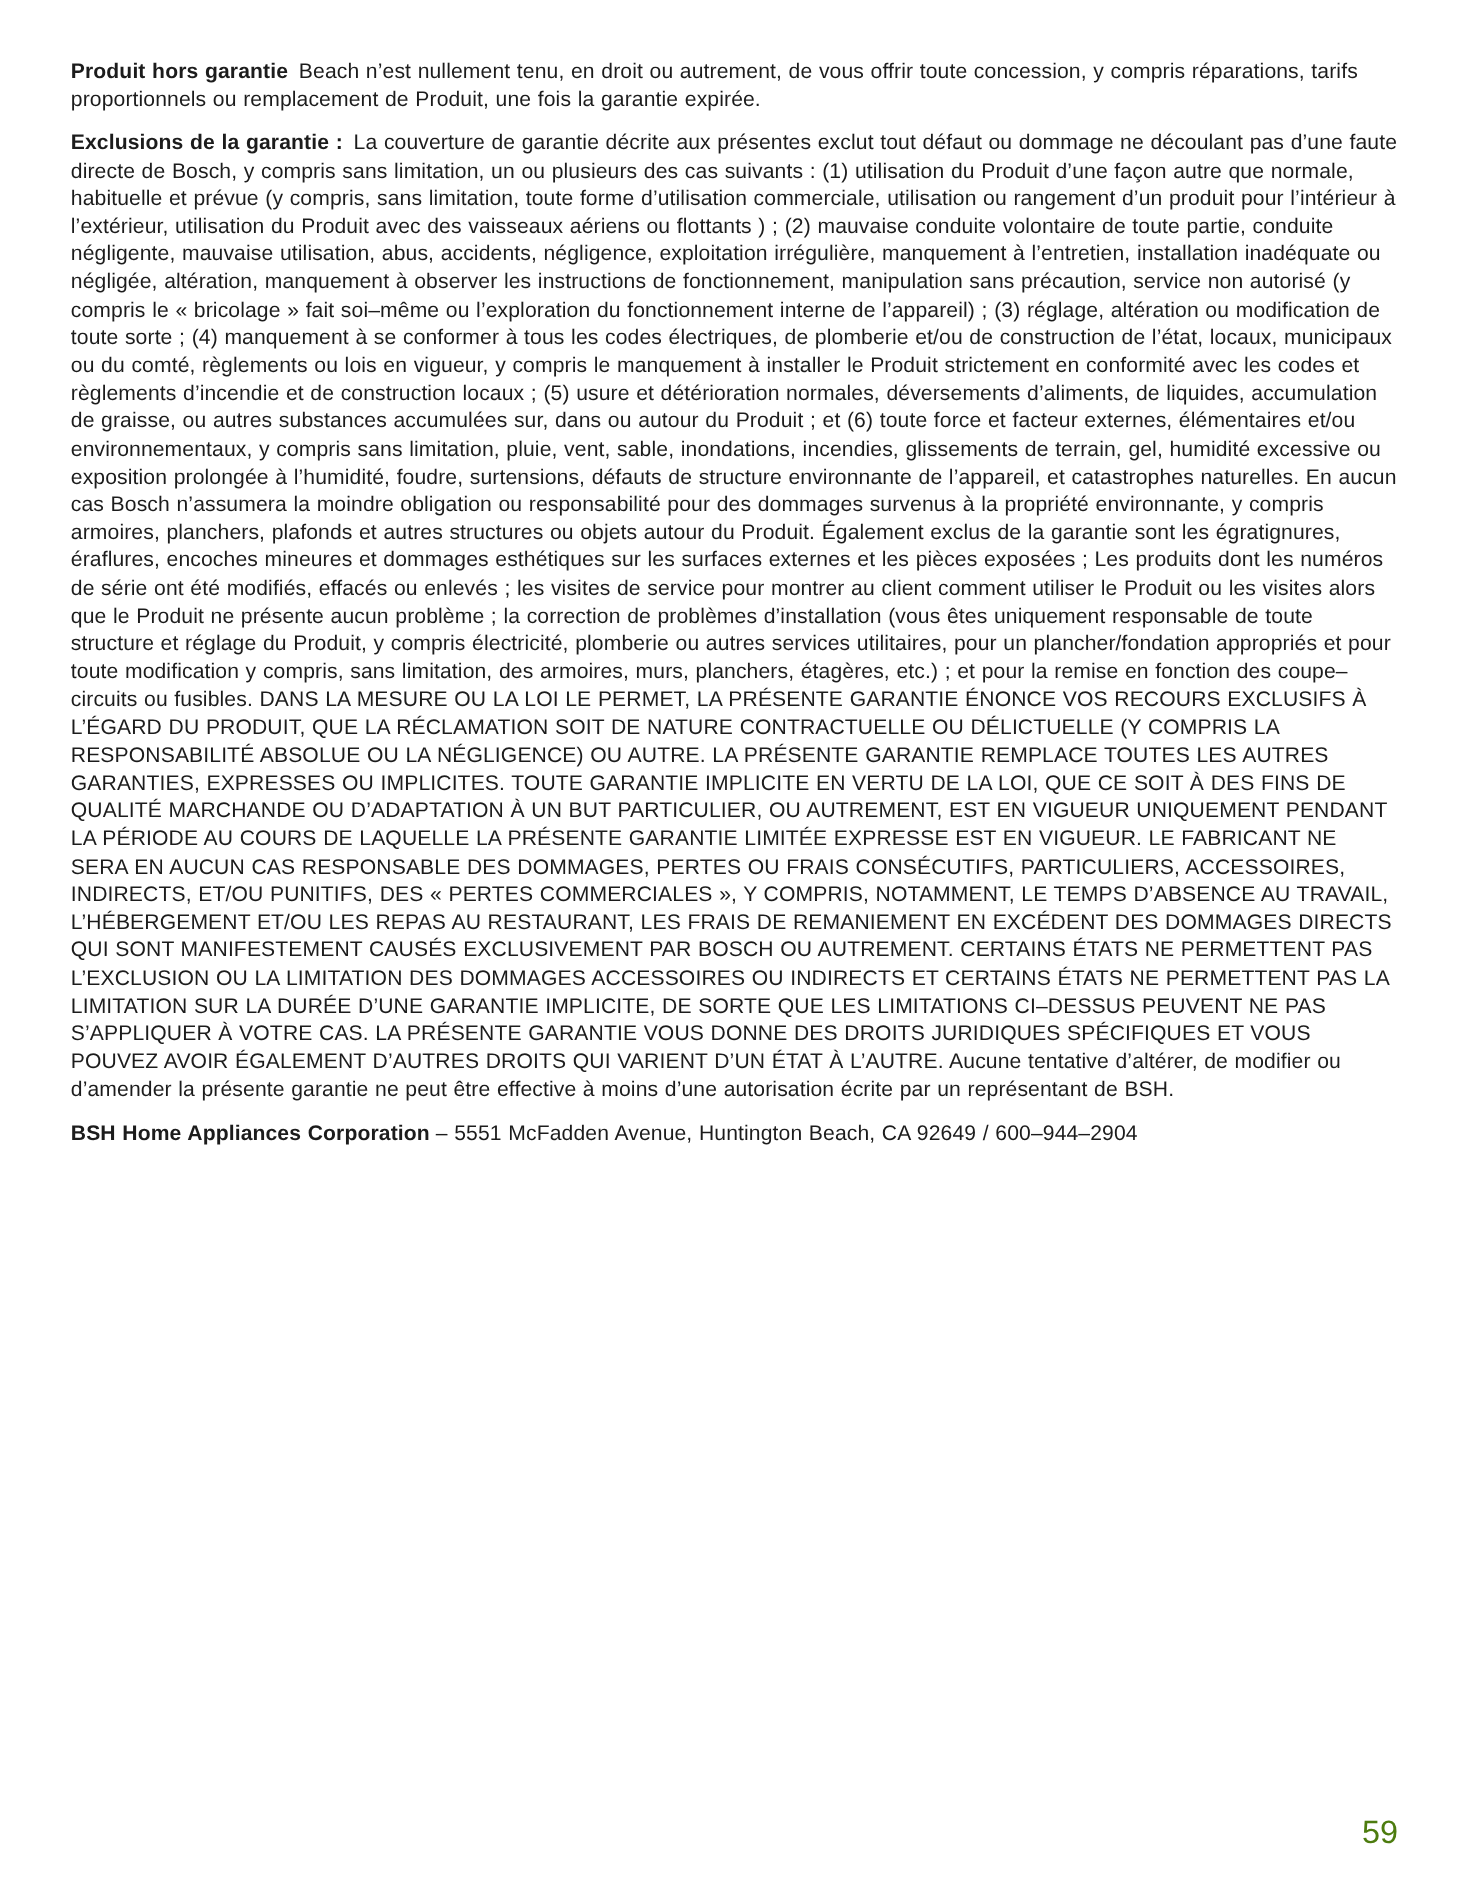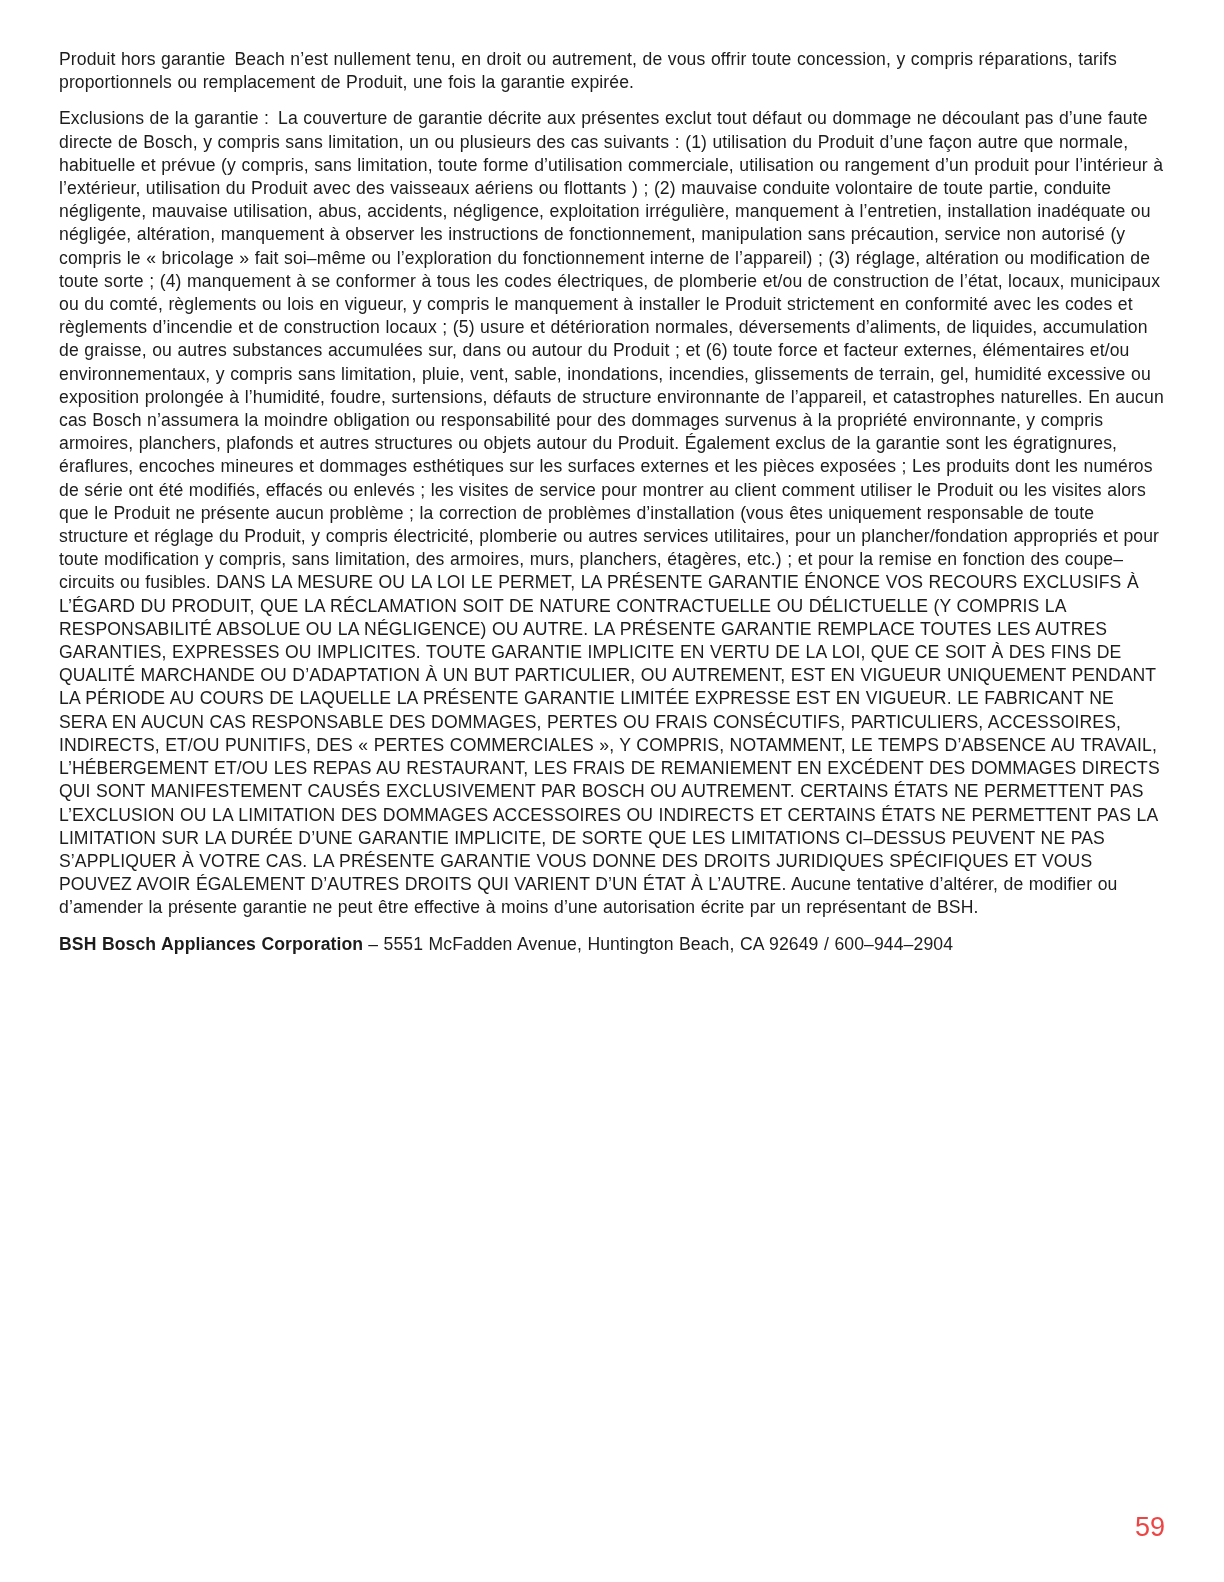--- a/index.html
+++ b/index.html
@@ -31,7 +31,7 @@
     word-spacing: 0.5px;
   }
   .para .lead {
-    font-weight: 400;
+    font-weight: 700;
     margin-right: 9px;
   }
   .para .lead-single {

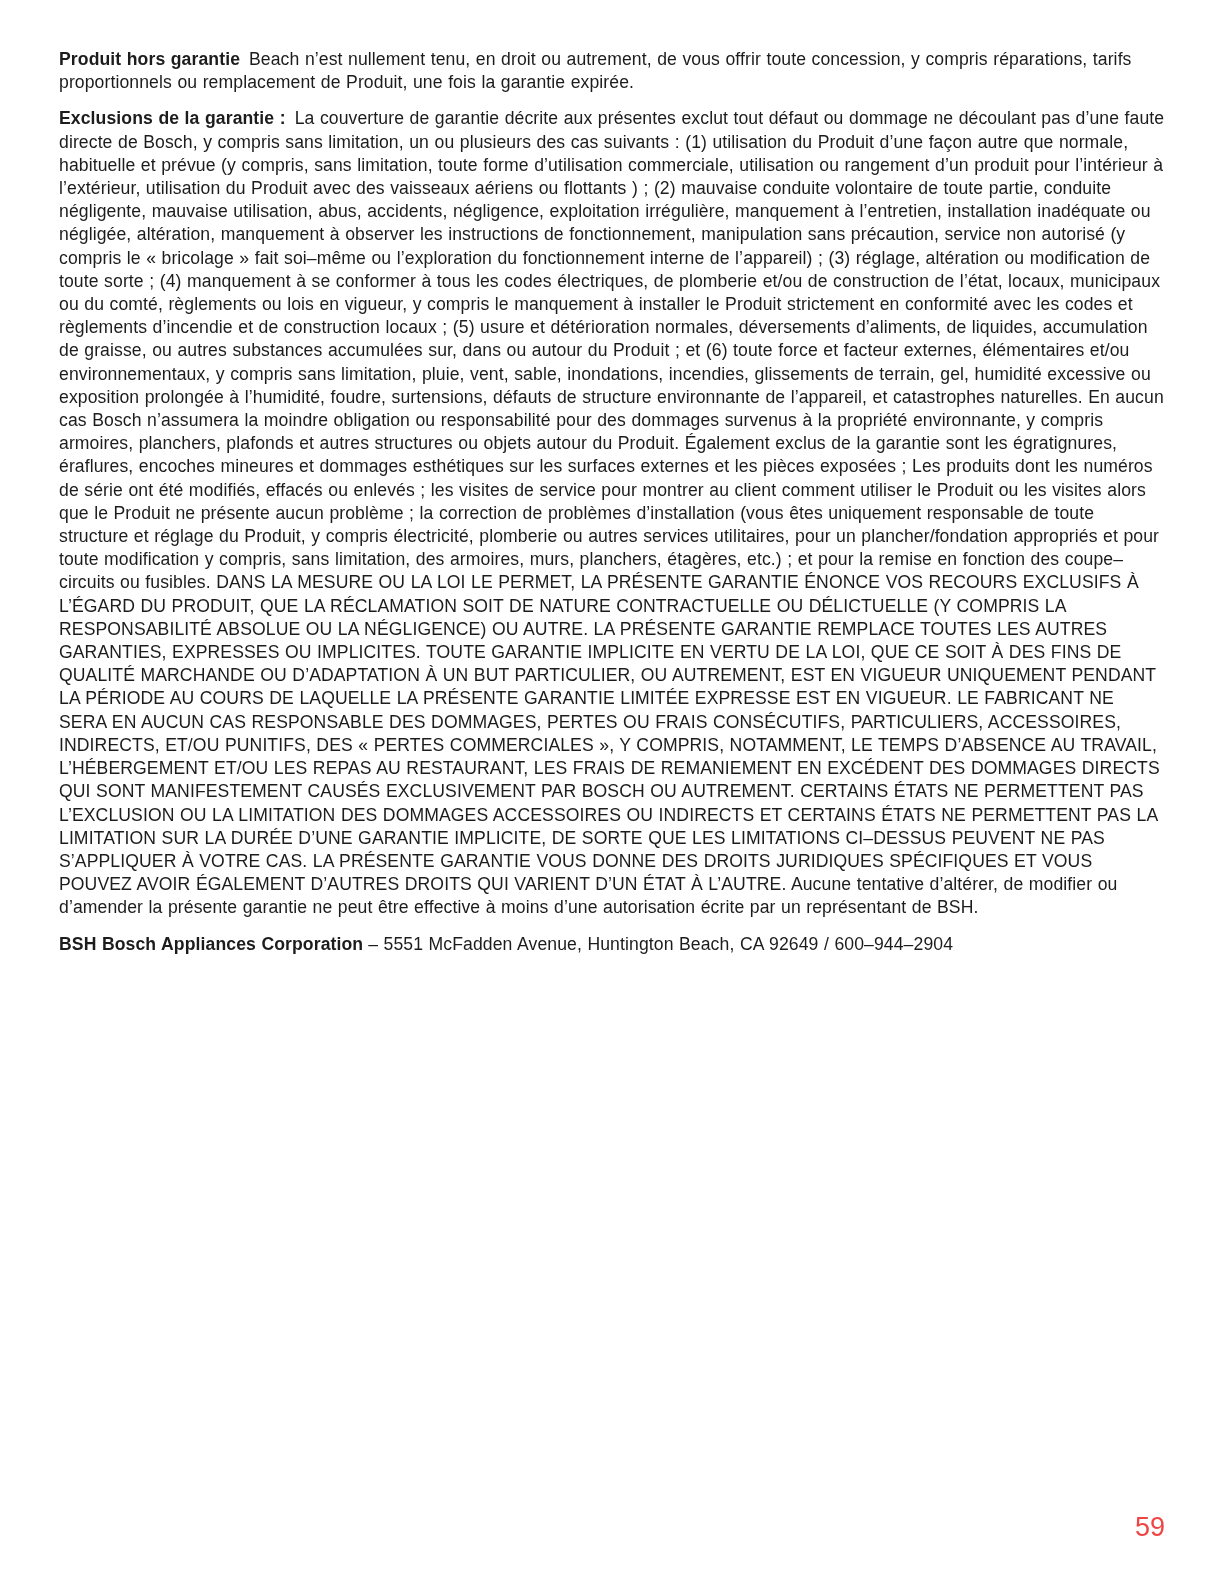--- a/index.html
+++ b/index.html
@@ -57,7 +57,7 @@
   <p class="para"><strong class="lead">Exclusions de la garantie :</strong><span>La couverture de garantie décrite aux présentes exclut tout défaut ou dommage ne découlant pas d’une faute directe de Bosch, y compris sans limitation, un ou plusieurs des cas suivants : (1) utilisation du Produit d’une façon autre que normale, habituelle et prévue (y compris, sans limitation, toute forme d’utilisation commerciale, utilisation ou rangement d’un produit pour l’intérieur à l’extérieur, utilisation du Produit avec des vaisseaux aériens ou flottants ) ; (2) mauvaise conduite volontaire de toute partie, conduite négligente, mauvaise utilisation, abus, accidents, négligence, exploitation irrégulière, manquement à l’entretien, installation inadéquate ou négligée, altération, manquement à observer les instructions de fonctionnement, manipulation sans précaution, service non autorisé (y compris le « bricolage » fait soi–même ou l’exploration du fonctionnement interne de l’appareil) ; (3) réglage, altération ou modification de toute sorte ; (4) manquement à se conformer à tous les codes électriques, de plomberie et/ou de construction de l’état, locaux, municipaux ou du comté, règlements ou lois en vigueur, y compris le manquement à installer le Produit strictement en conformité avec les codes et règlements d’incendie et de construction locaux ; (5) usure et détérioration normales, déversements d’aliments, de liquides, accumulation de graisse, ou autres substances accumulées sur, dans ou autour du Produit ; et (6) toute force et facteur externes, élémentaires et/ou environnementaux, y compris sans limitation, pluie, vent, sable, inondations, incendies, glissements de terrain, gel, humidité excessive ou exposition prolongée à l’humidité, foudre, surtensions, défauts de structure environnante de l’appareil, et catastrophes naturelles.  En aucun cas Bosch n’assumera la moindre obligation ou responsabilité pour des dommages survenus à la propriété environnante, y compris armoires, planchers, plafonds et autres structures ou objets autour du Produit.  Également exclus de la garantie sont les égratignures, éraflures, encoches mineures et dommages esthétiques sur les surfaces externes et les pièces exposées ; Les produits dont les numéros de série ont été modifiés, effacés ou enlevés ; les visites de service pour montrer au client comment utiliser le Produit ou les visites alors que le Produit ne présente aucun problème ; la correction de problèmes d’installation (vous êtes uniquement responsable de toute structure et réglage du Produit, y compris électricité, plomberie ou autres services utilitaires, pour un plancher/fondation appropriés et pour toute modification y compris, sans limitation, des armoires, murs, planchers, étagères, etc.) ; et pour la remise en fonction des coupe–circuits ou fusibles. DANS LA MESURE OU LA LOI LE PERMET, LA PRÉSENTE GARANTIE ÉNONCE VOS RECOURS EXCLUSIFS À L’ÉGARD DU PRODUIT, QUE LA RÉCLAMATION SOIT DE NATURE CONTRACTUELLE OU DÉLICTUELLE (Y COMPRIS LA RESPONSABILITÉ ABSOLUE OU LA NÉGLIGENCE) OU AUTRE.  LA PRÉSENTE GARANTIE REMPLACE TOUTES LES AUTRES GARANTIES, EXPRESSES OU IMPLICITES. TOUTE GARANTIE IMPLICITE EN VERTU DE LA LOI, QUE CE SOIT À DES FINS DE QUALITÉ MARCHANDE OU D’ADAPTATION À UN BUT PARTICULIER, OU AUTREMENT, EST EN VIGUEUR UNIQUEMENT PENDANT LA PÉRIODE AU COURS DE LAQUELLE LA PRÉSENTE GARANTIE LIMITÉE EXPRESSE EST EN VIGUEUR. LE FABRICANT NE SERA EN AUCUN CAS RESPONSABLE DES DOMMAGES, PERTES OU FRAIS CONSÉCUTIFS, PARTICULIERS, ACCESSOIRES, INDIRECTS, ET/OU PUNITIFS, DES « PERTES COMMERCIALES », Y COMPRIS, NOTAMMENT, LE TEMPS D’ABSENCE AU TRAVAIL, L’HÉBERGEMENT ET/OU LES REPAS AU RESTAURANT, LES FRAIS DE REMANIEMENT EN EXCÉDENT DES DOMMAGES DIRECTS QUI SONT MANIFESTEMENT CAUSÉS EXCLUSIVEMENT PAR BOSCH OU AUTREMENT.  CERTAINS ÉTATS NE PERMETTENT PAS L’EXCLUSION OU LA LIMITATION DES DOMMAGES ACCESSOIRES OU INDIRECTS ET CERTAINS ÉTATS NE PERMETTENT PAS LA LIMITATION SUR LA DURÉE D’UNE GARANTIE IMPLICITE, DE SORTE QUE LES LIMITATIONS CI–DESSUS PEUVENT NE PAS S’APPLIQUER À VOTRE CAS.  LA PRÉSENTE GARANTIE VOUS DONNE DES DROITS JURIDIQUES SPÉCIFIQUES ET VOUS POUVEZ AVOIR ÉGALEMENT D’AUTRES DROITS QUI VARIENT D’UN ÉTAT À L’AUTRE.  Aucune tentative d’altérer, de modifier ou d’amender la présente garantie ne peut être effective à moins d’une autorisation écrite par un représentant de BSH.</span></p>
 
 
-  <p class="para"><strong class="lead-single">BSH Bosch Appliances Corporation</strong><span>– 5551 McFadden Avenue, Huntington Beach, CA 92649 / 600–944–2904</span></p>
+  <p class="para"><strong class="lead-single">BSH Home Appliances Corporation</strong><span>– 5551 McFadden Avenue, Huntington Beach, CA 92649 / 600–944–2904</span></p>
 
 </main>
 

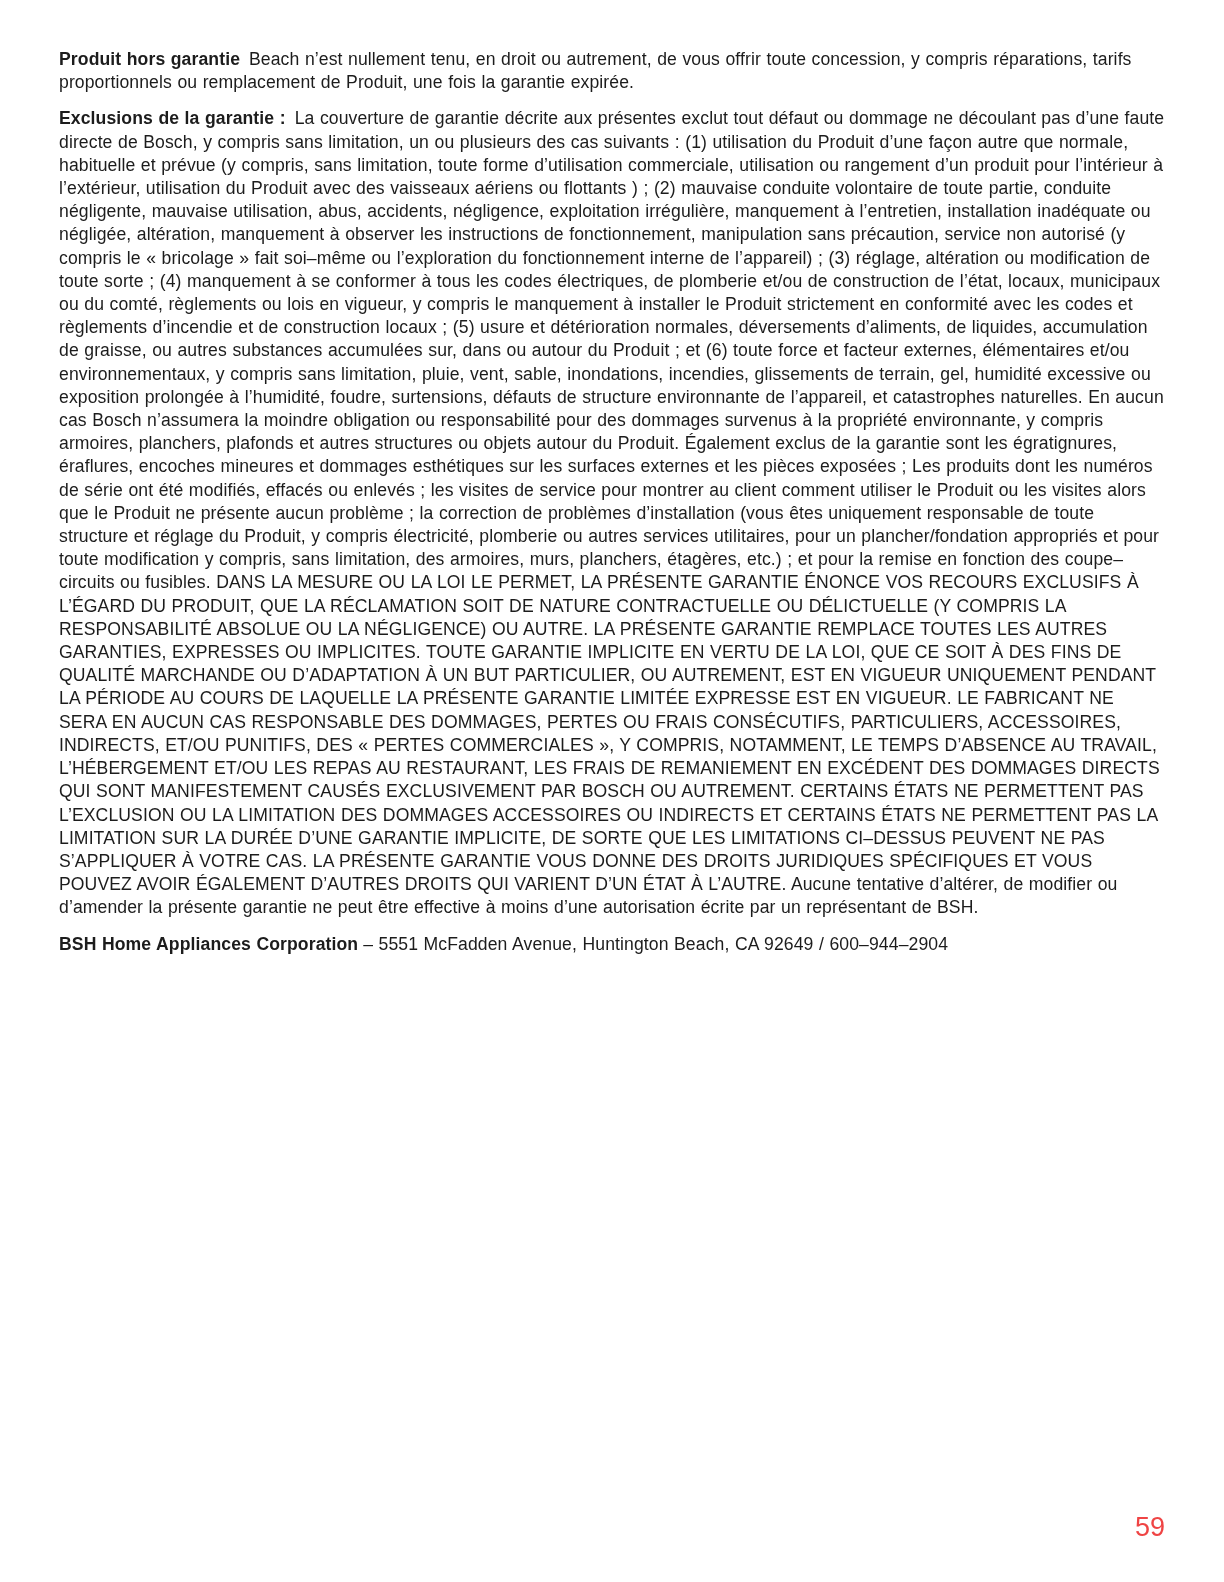--- a/index.html
+++ b/index.html
@@ -44,7 +44,7 @@
     right: 59px;
     font-size: 27px;
     line-height: 1;
-    color: #ef4444;
+    color: #4d7c0f;
   }
 </style>
 </head>

